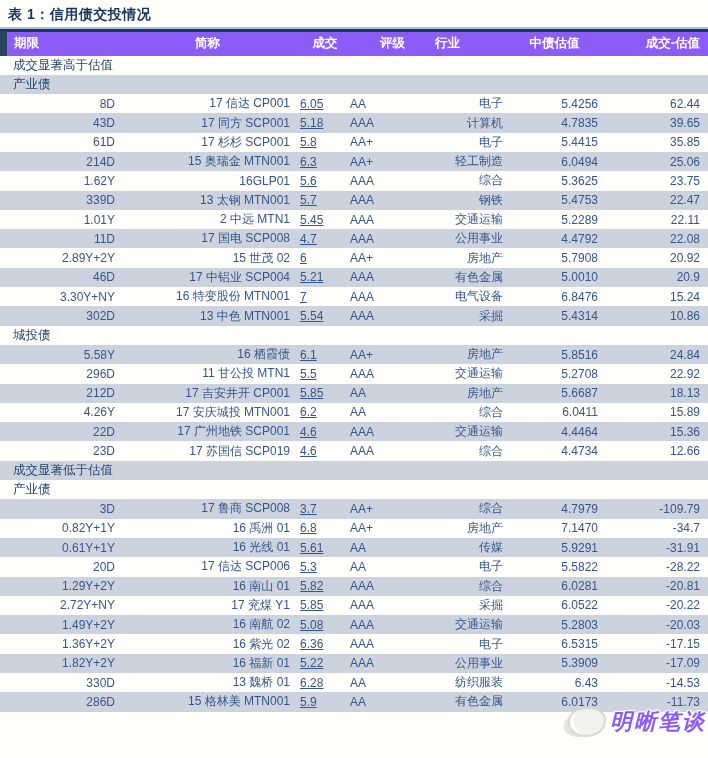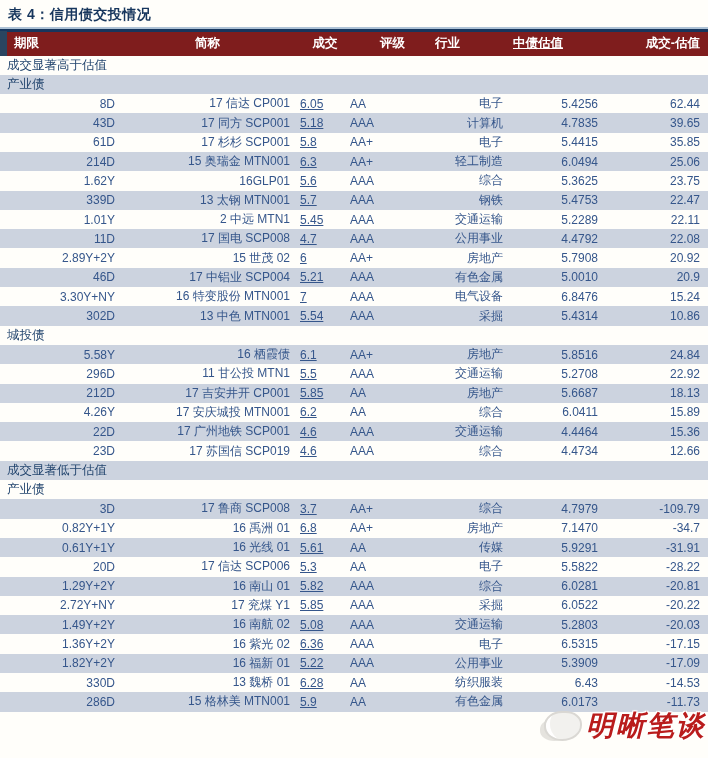--- a/index.html
+++ b/index.html
@@ -82,7 +82,7 @@
 
 <div class="page">
 
-  <div class="title-bar">表 4：信用债交投情况</div>
+  <div class="title-bar">表 1：信用债交投情况</div>
 
   <div class="header-cap"></div>
 

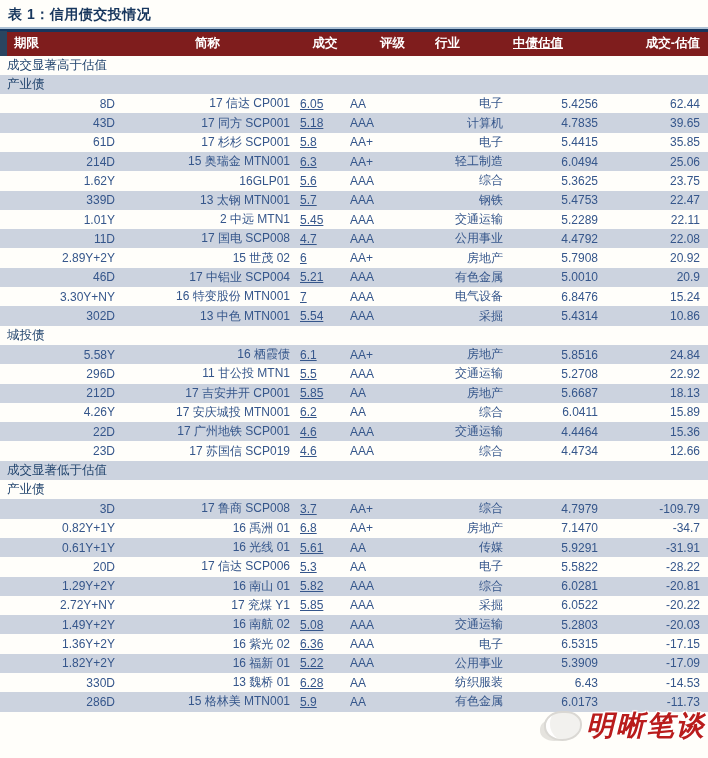--- a/index.html
+++ b/index.html
@@ -22,7 +22,7 @@
     border-top:3px solid #17365D;
     font-size:12px;
   }
-  thead tr { background:#7f1d1d; height:25px; }
+  thead tr { background:#8b5cf6; height:25px; }
   th {
     color:#FFFFFF; font-weight:bold; font-size:12.5px;
     padding:0; white-space:nowrap; overflow:hidden;

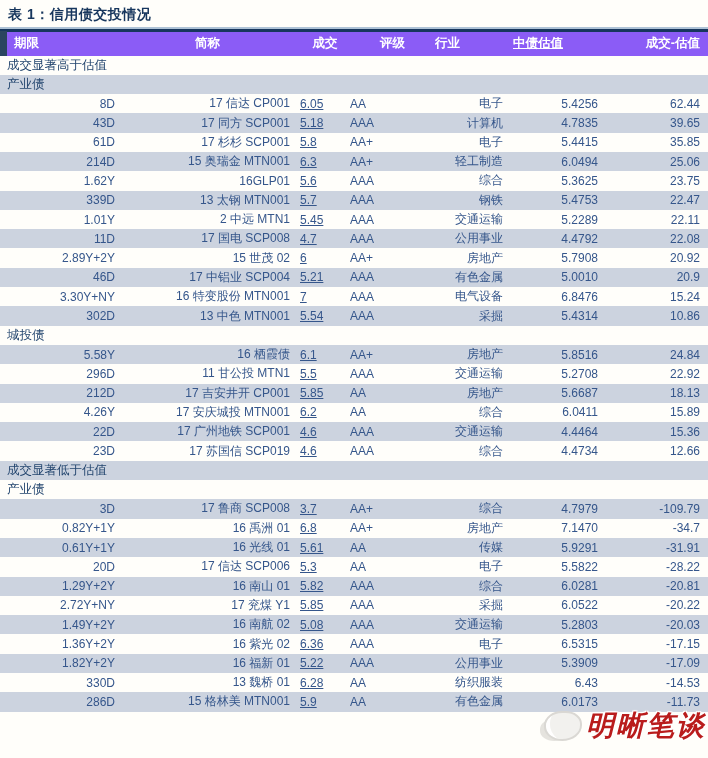--- a/index.html
+++ b/index.html
@@ -40,7 +40,7 @@
   th.c2 { text-align:center; }
   th.c3 { text-align:center; }
   th.c4 { text-align:left; padding-right:12px; }
-  th.c5 { text-align:left; padding-right:14px;text-decoration:underline; }
+  th.c5 { text-align:center; padding-right:14px; }
   th.c6 { text-align:right; padding-right:8px; }
 
   td.c0 { text-align:right;  }

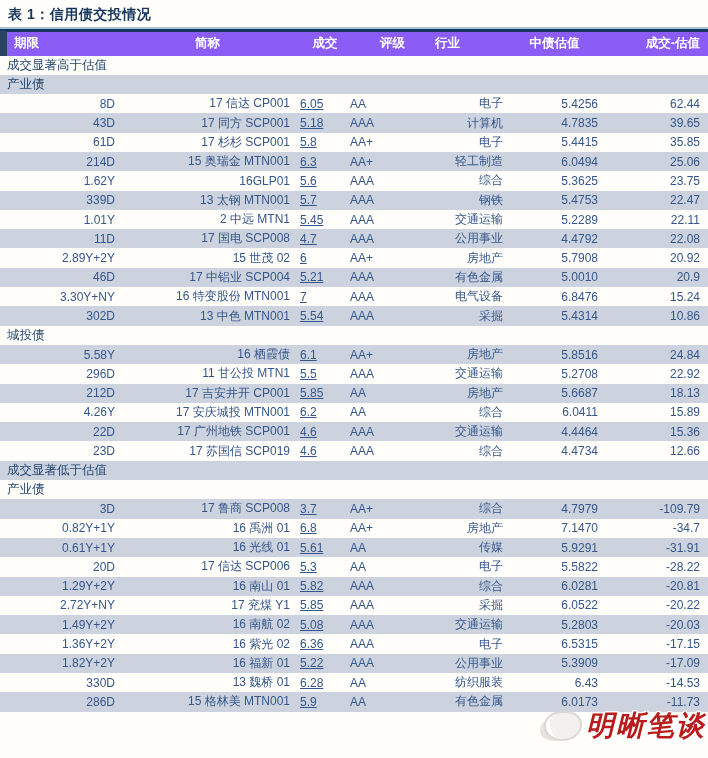--- a/index.html
+++ b/index.html
@@ -33,7 +33,7 @@
     color:#35568B; padding:0; white-space:nowrap; overflow:hidden;
     font-size:12px;
   }
-  td.label-cell { color:#24466F; font-size:12.5px; text-align:left; padding-left:7px; }
+  td.label-cell { color:#24466F; font-size:12.5px; text-align:left; padding-left:13px; }
 
   th.c0 { text-align:left;  padding-left:14px; }
   th.c1 { text-align:center; }

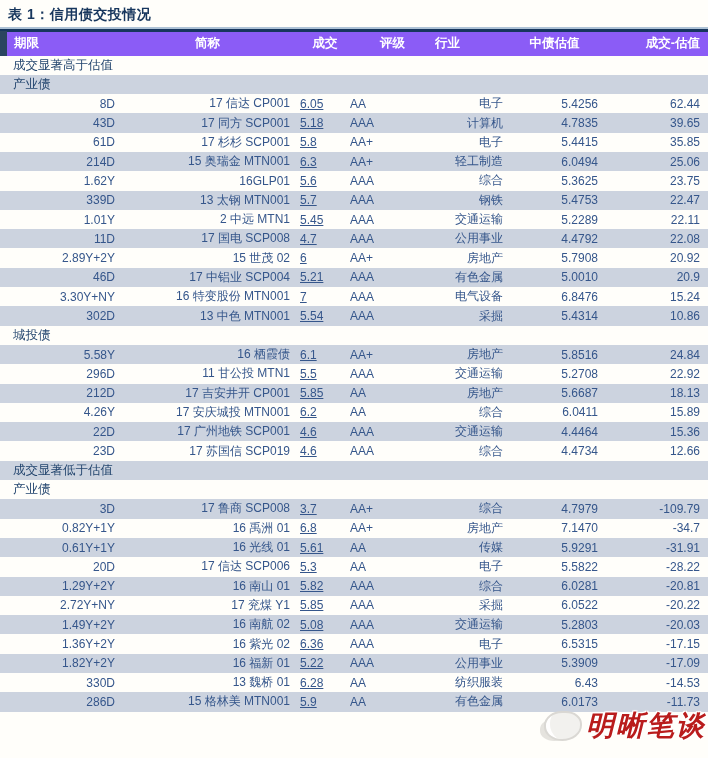--- a/index.html
+++ b/index.html
@@ -69,8 +69,8 @@
     opacity:0.95;
   }
   .wm-text {
-    font-size:28px; font-weight:bold; font-style:italic;
-    color:#b91c1c; letter-spacing:2px;
+    font-size:22px; font-weight:bold; font-style:italic;
+    color:#8b5cf6; letter-spacing:2px;
     text-shadow:
       -1px -1px 0 #FFFFFF, 1px -1px 0 #FFFFFF,
       -1px  1px 0 #FFFFFF, 1px  1px 0 #FFFFFF,

